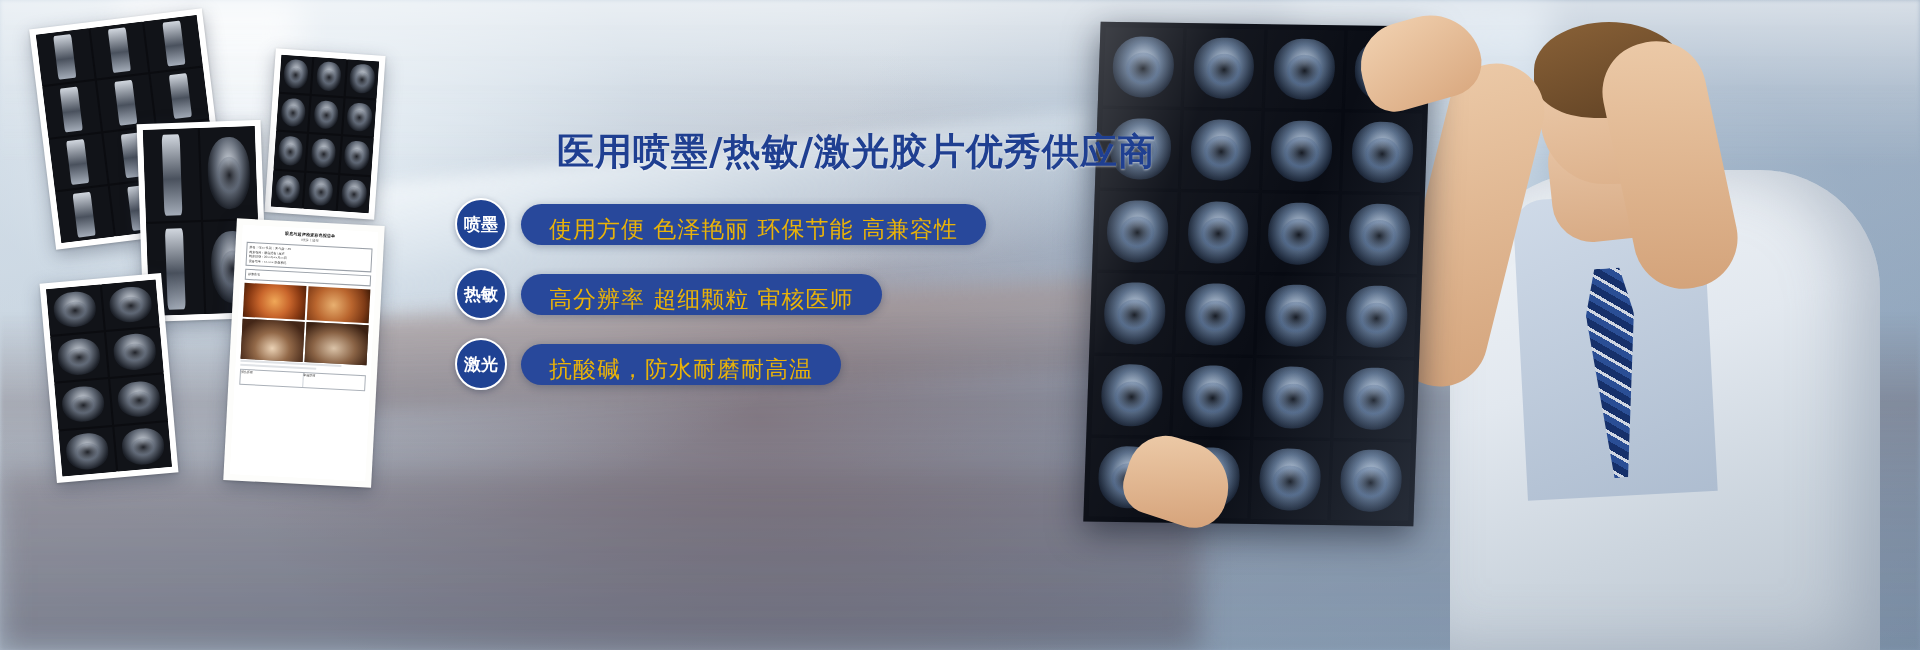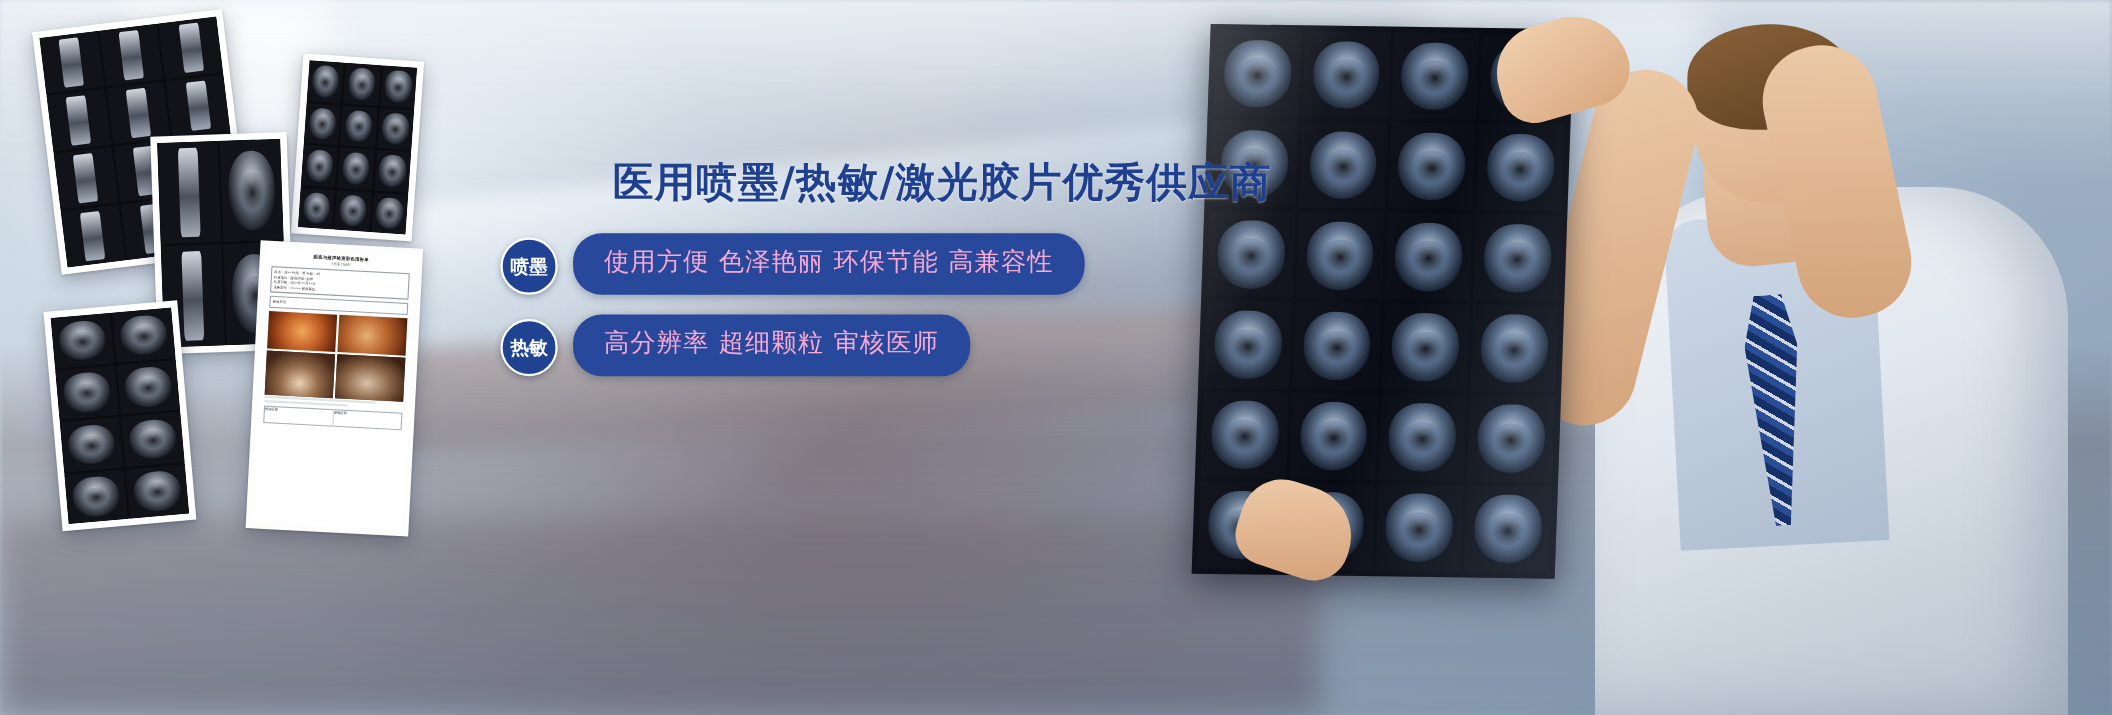--- a/index.html
+++ b/index.html
@@ -238,7 +238,7 @@
 
   
   .copy {
-    position:absolute; left:455px; top:144px; width:640px;
+    position:absolute; left:455px; top:130px; width:640px;
   }
   .headline {
     font-family:"DejaVu Sans","Liberation Sans",sans-serif;

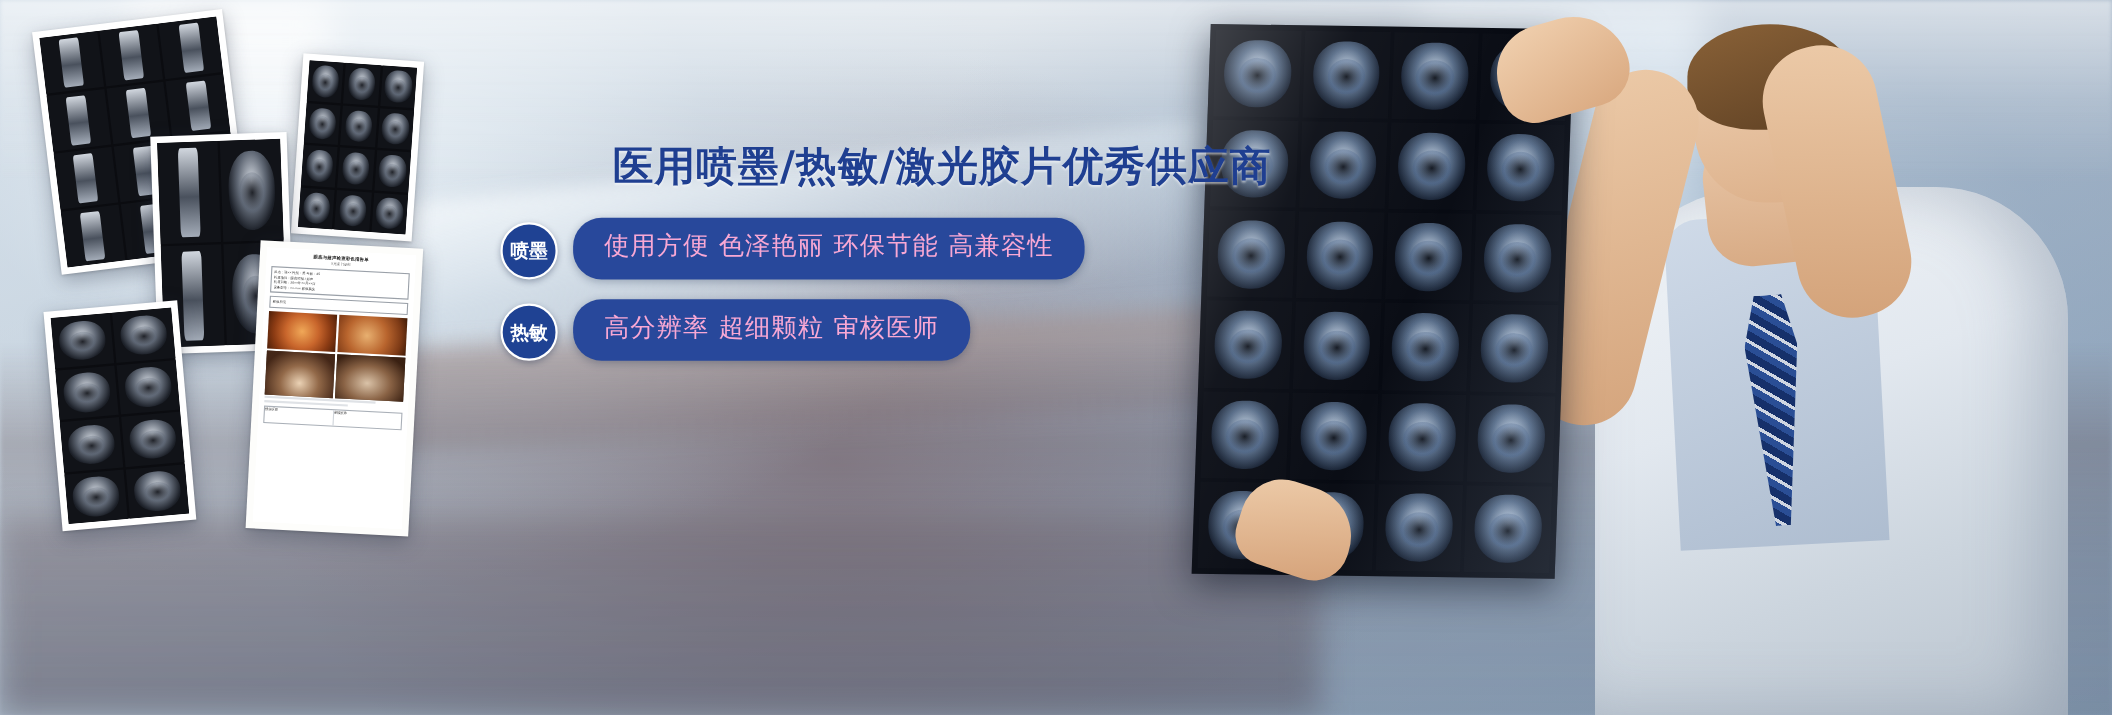--- a/index.html
+++ b/index.html
@@ -254,7 +254,7 @@
   .feature-list { margin-top:24px; }
   .feature-row {
     display:flex;
-    align-items:flex-end;
+    align-items:center;
     margin-bottom:18px;
   }
   .badge {

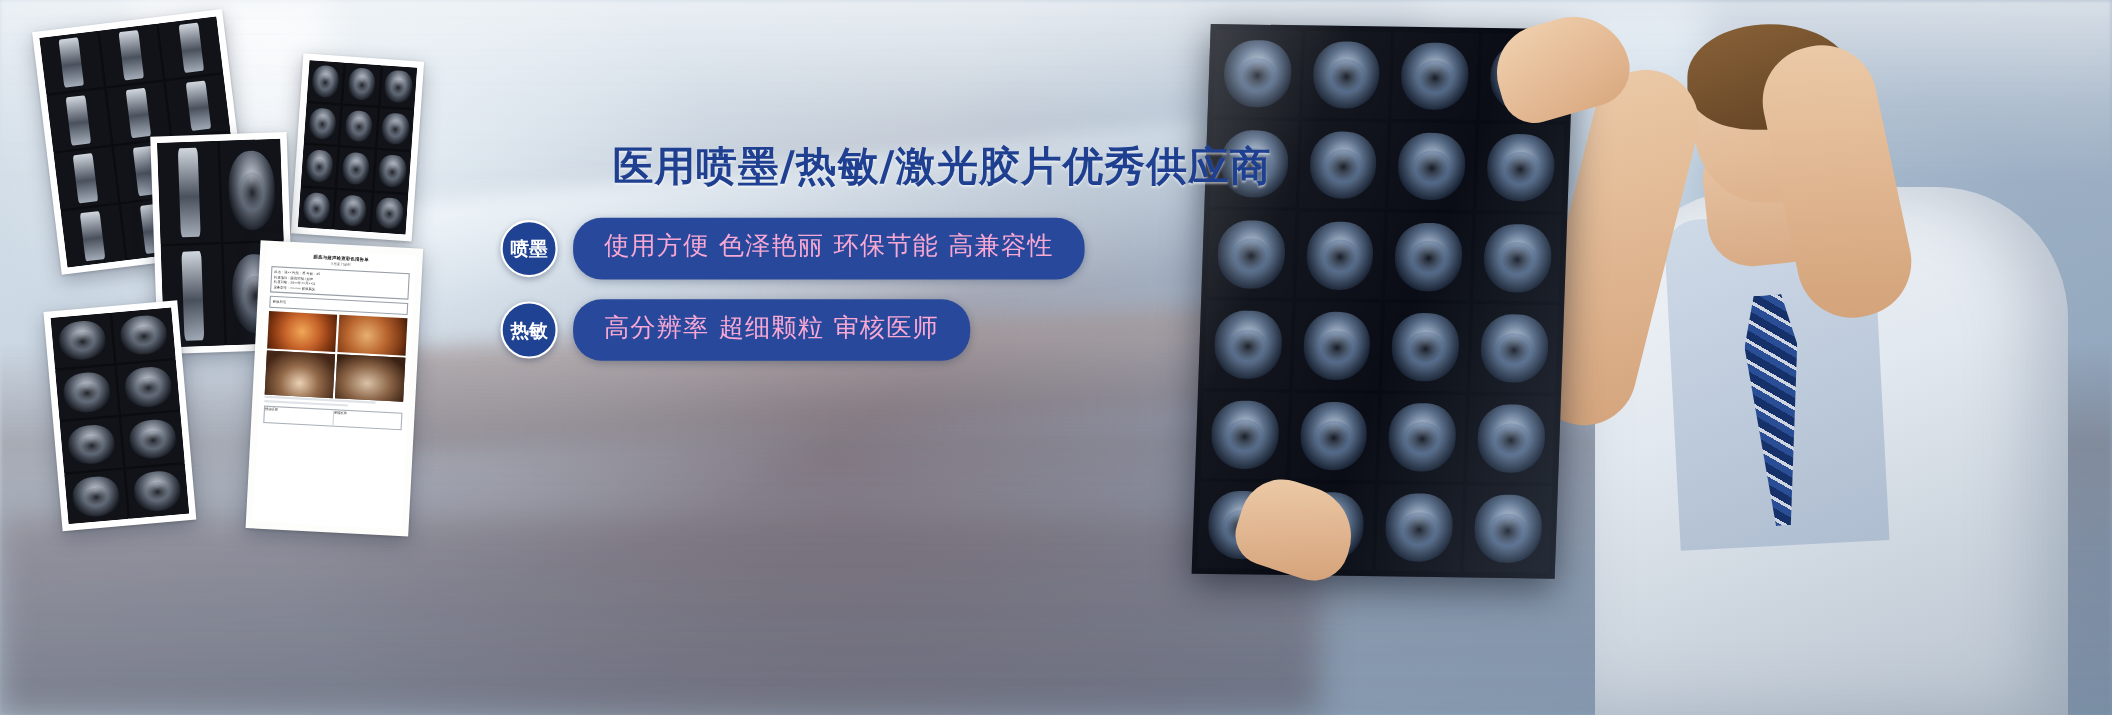--- a/index.html
+++ b/index.html
@@ -274,9 +274,9 @@
   .pill {
     margin-left:14px;
     background:#28489b;
-    color:#f9a8d4;
+    color:#eab308;
     border-radius:26px;
-    padding:10px 28px 15px 28px;
+    padding:10px 28px 0 28px;
     font-family:"DejaVu Sans","Liberation Sans",sans-serif;
     font-size:23px;
     font-weight:400;

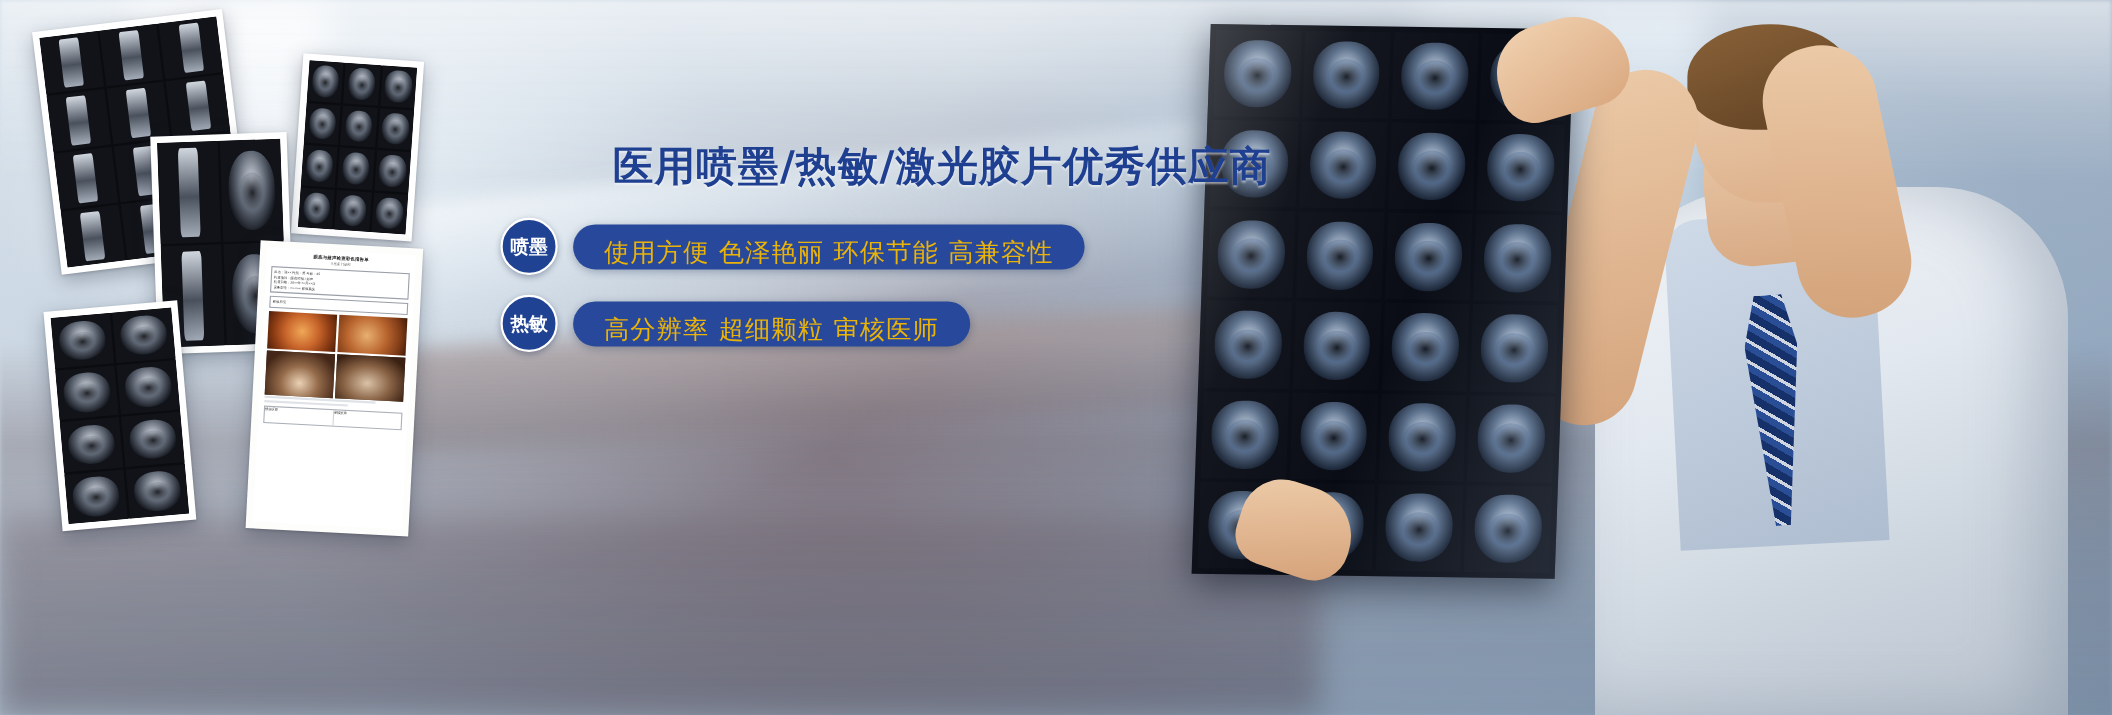--- a/index.html
+++ b/index.html
@@ -459,6 +459,10 @@
         <div class="pill">高分辨率 超细颗粒 审核医师</div>
       </div>
 
+      <div class="feature-row">
+        <div class="badge">激光</div>
+        <div class="pill">抗酸碱，防水耐磨耐高温</div>
+      </div>
 
     </div>
   </div>

